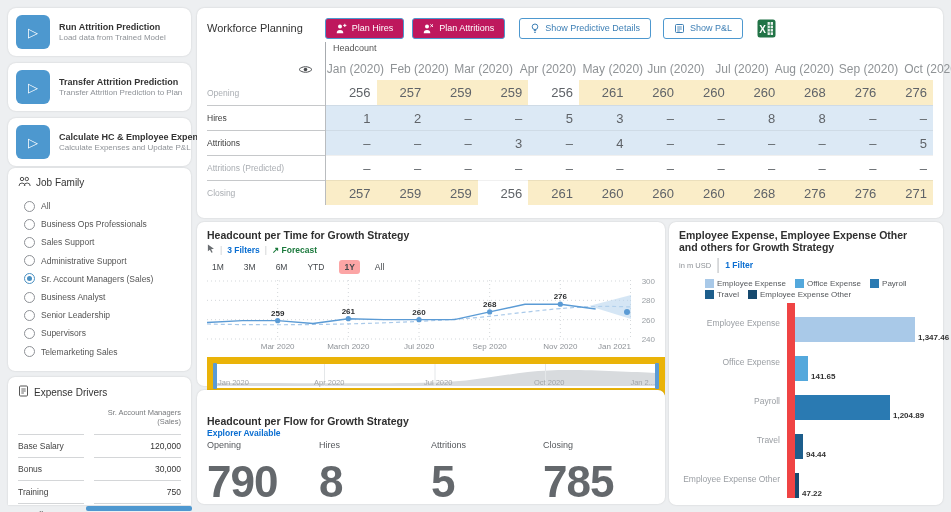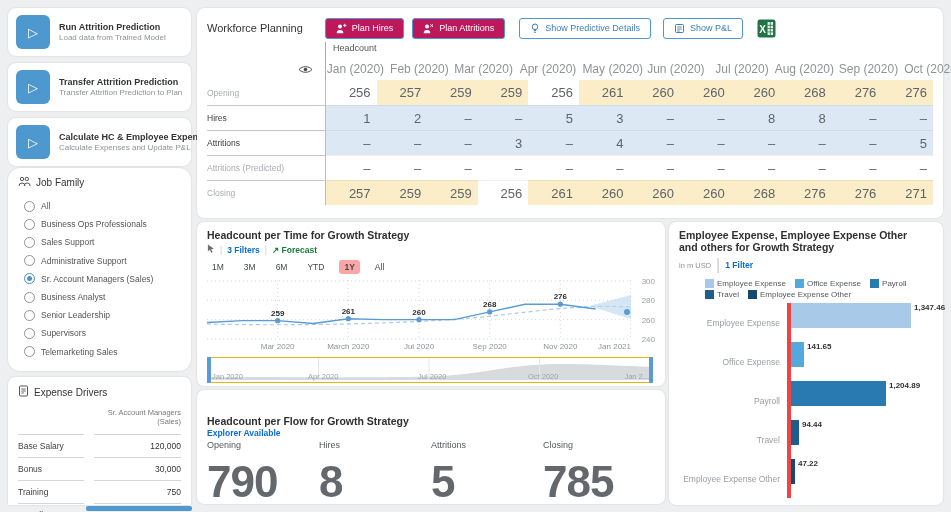--- a/index.html
+++ b/index.html
@@ -14,7 +14,7 @@
   .action-title{font-size:9px;color:#333;font-weight:bold;line-height:11px;white-space:nowrap;}
   .action-sub{font-size:8px;color:#8e9297;line-height:10px;white-space:nowrap;}
 
-  #job-family-card{left:8px;top:168px;width:183px;height:203px;padding:8px 10px;box-sizing:border-box;border-radius:12px;}
+  #job-family-card{left:8px;top:168px;width:183px;height:203px;padding:8px 10px;box-sizing:border-box;}
   .panel-head{display:flex;align-items:center;gap:5px;font-size:10px;color:#333;}
   .radio-list{margin-top:8px;}
   .radio-row{display:flex;align-items:center;gap:6px;height:18.2px;cursor:pointer;padding-left:6px;}

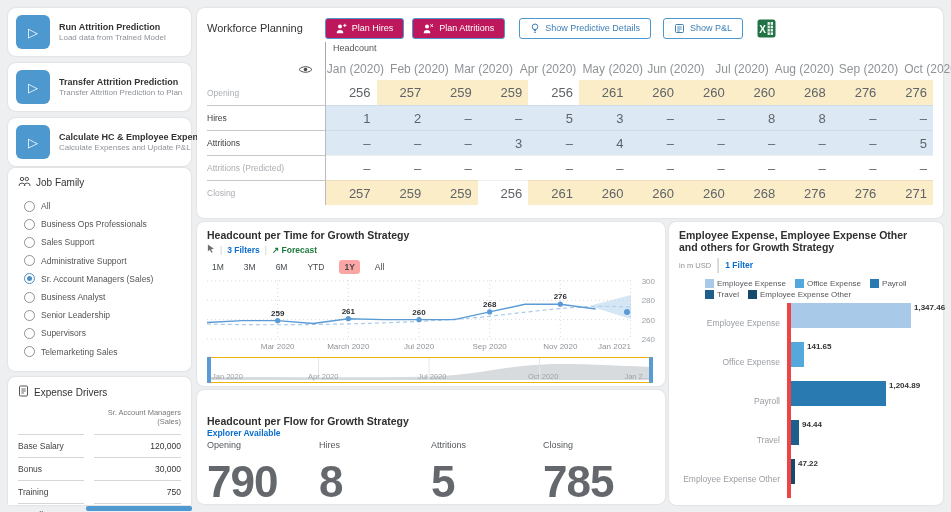--- a/index.html
+++ b/index.html
@@ -94,7 +94,7 @@
   .bar-rows{margin-top:4px;}
   .bar-row{display:flex;align-items:stretch;height:39px;}
   .bar-cat{width:112px;flex:0 0 112px;text-align:right;padding-right:7px;font-size:8.5px;color:#9a9ea3;align-self:center;box-sizing:border-box;}
-  .bar-zone{flex:1;display:flex;align-items:flex-start;border-left:4px solid #ef4444;}
+  .bar-zone{flex:1;display:flex;align-items:flex-end;border-left:8px solid #ef4444;}
   .bar{height:25px;}
   .bar-val{margin-left:3px;font-size:8px;font-weight:bold;color:#333;white-space:nowrap;}
 </style>

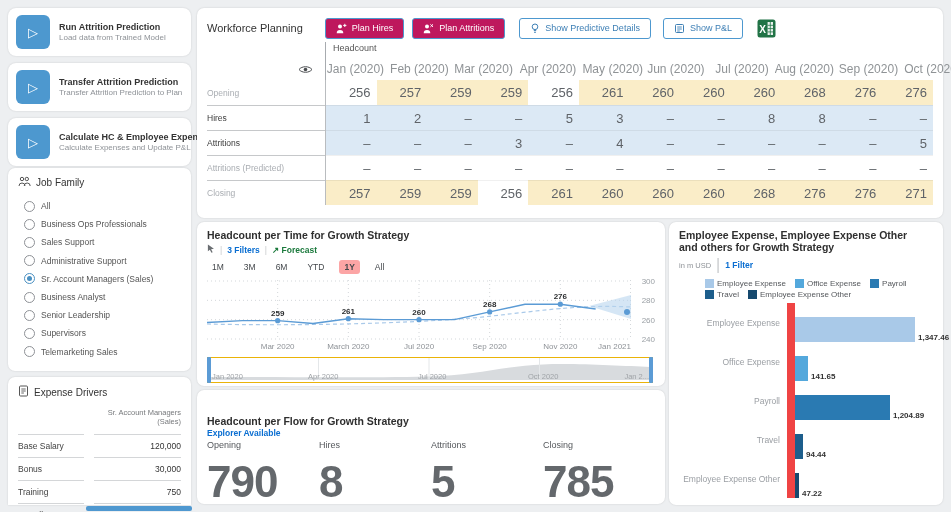--- a/index.html
+++ b/index.html
@@ -73,7 +73,7 @@
   .y-tick{position:absolute;right:0;font-size:8px;color:#9ba0a5;}
   .x-labels{position:relative;height:11px;width:424px;}
   .x-tick{position:absolute;top:0;font-size:8px;color:#8e9297;white-space:nowrap;}
-  .range-sel{position:relative;margin-top:4px;width:444px;height:24px;border:1px solid #eab308;background:#fff;}
+  .range-sel{position:relative;margin-top:4px;width:444px;height:24px;border:7px solid #eab308;background:#fff;}
   .rs-handle{position:absolute;top:-1px;width:4px;height:26px;background:#5b9bd5;border-radius:1px;cursor:ew-resize;}
   .rs-label{position:absolute;bottom:1px;font-size:7.5px;color:#a0a4a8;white-space:nowrap;}
 

